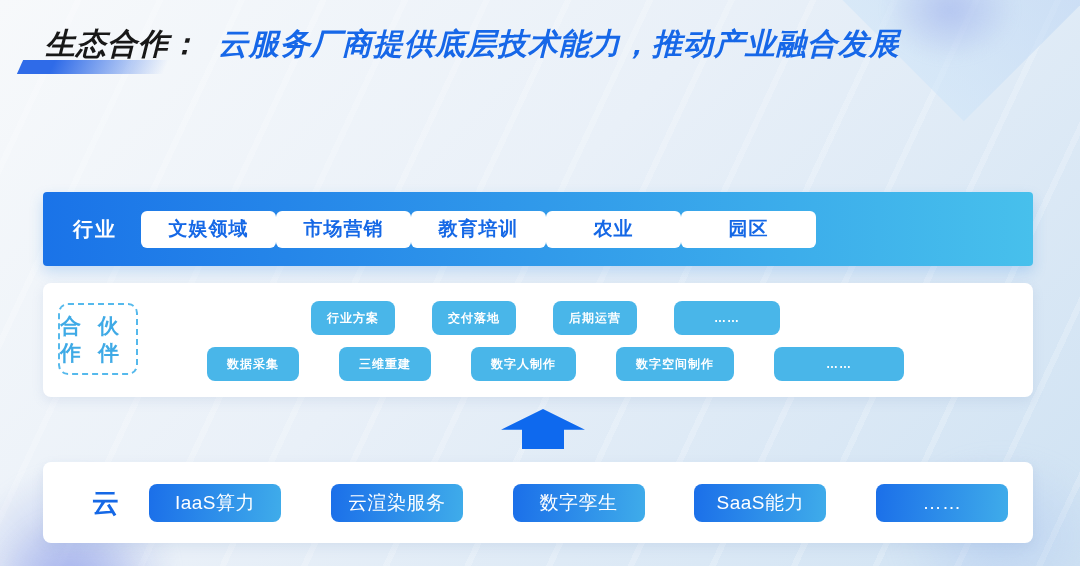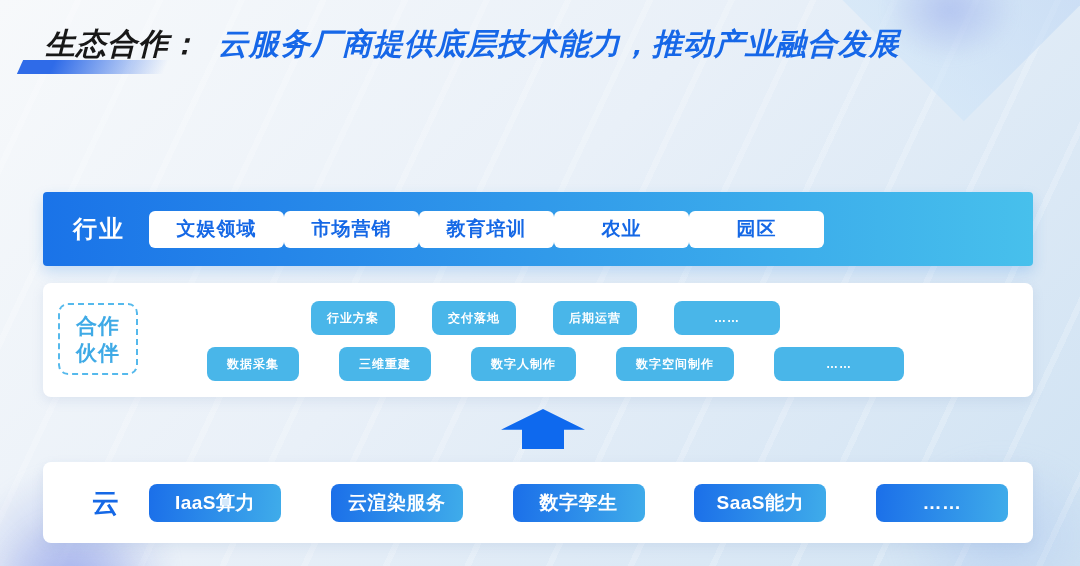--- a/index.html
+++ b/index.html
@@ -72,7 +72,7 @@
     box-shadow: 0 6px 14px rgba(42,130,228,0.22);
   }
   .industry-label {
-    color: #ffffff; font-size: 24px; font-weight: bold;
+    color: #ffffff; font-size: 20px; font-weight: bold;
     letter-spacing: 2px; margin-right: 24px; white-space: nowrap;
   }
   .industry-items { flex: 1; display: flex; }

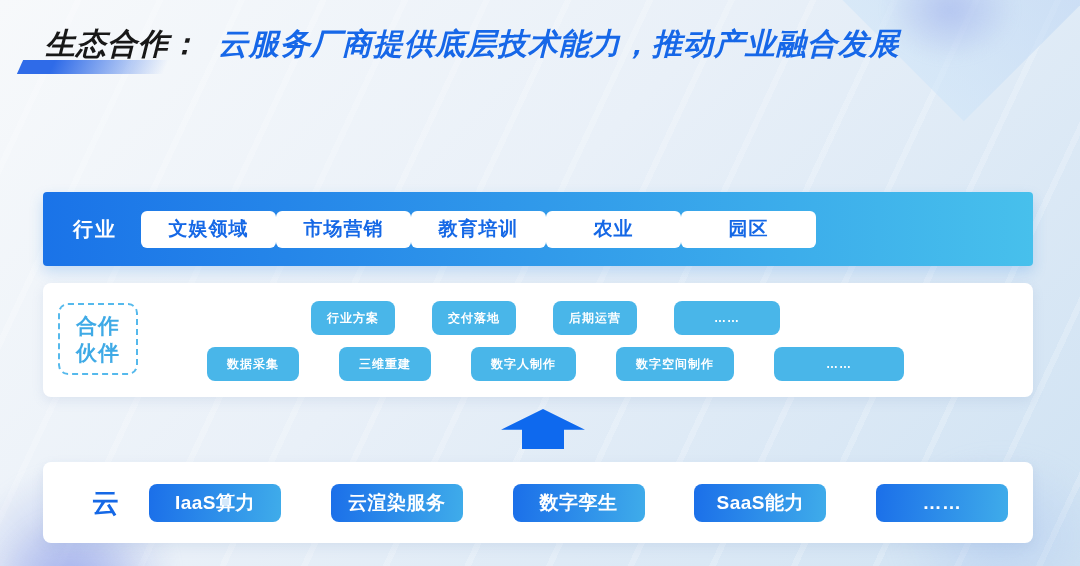--- a/index.html
+++ b/index.html
@@ -91,7 +91,7 @@
     position: absolute; left: 15px; top: 20px; width: 80px; height: 72px;
     box-sizing: border-box; border: 2px dashed #55B9EC; border-radius: 10px;
     color: #3FAAE6; font-size: 21px; font-weight: bold; line-height: 27px;
-    display: flex; flex-direction: column; align-items: center; justify-content: center;
+    display: flex; align-items: center; justify-content: center;
     letter-spacing: 1px;
   }
   .partners-row1 { position: absolute; left: 268px; top: 18px; display: flex; gap: 37px; }

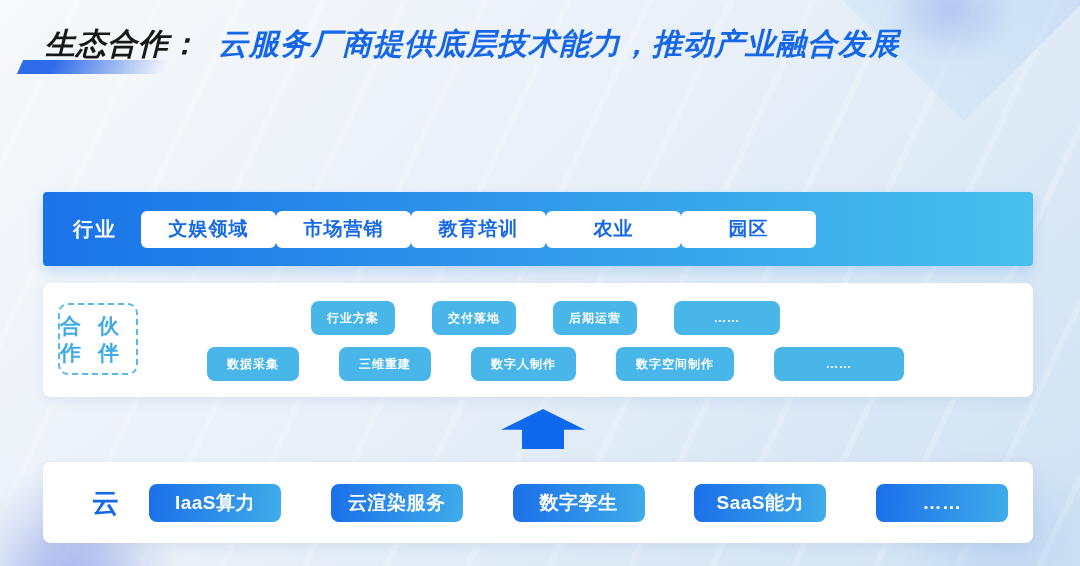--- a/index.html
+++ b/index.html
@@ -126,7 +126,7 @@
   .chip-gradient {
     width: 132px; height: 38px; border-radius: 8px;
     background: linear-gradient(95deg, #1B6FE9 0%, #3FACEA 100%);
-    color: #ffffff; font-size: 19px; font-weight: bold; letter-spacing: 0.5px;
+    color: #ffffff; font-size: 19px; font-weight: normal; letter-spacing: 0.5px;
     display: flex; align-items: center; justify-content: center; white-space: nowrap;
   }
 </style>

